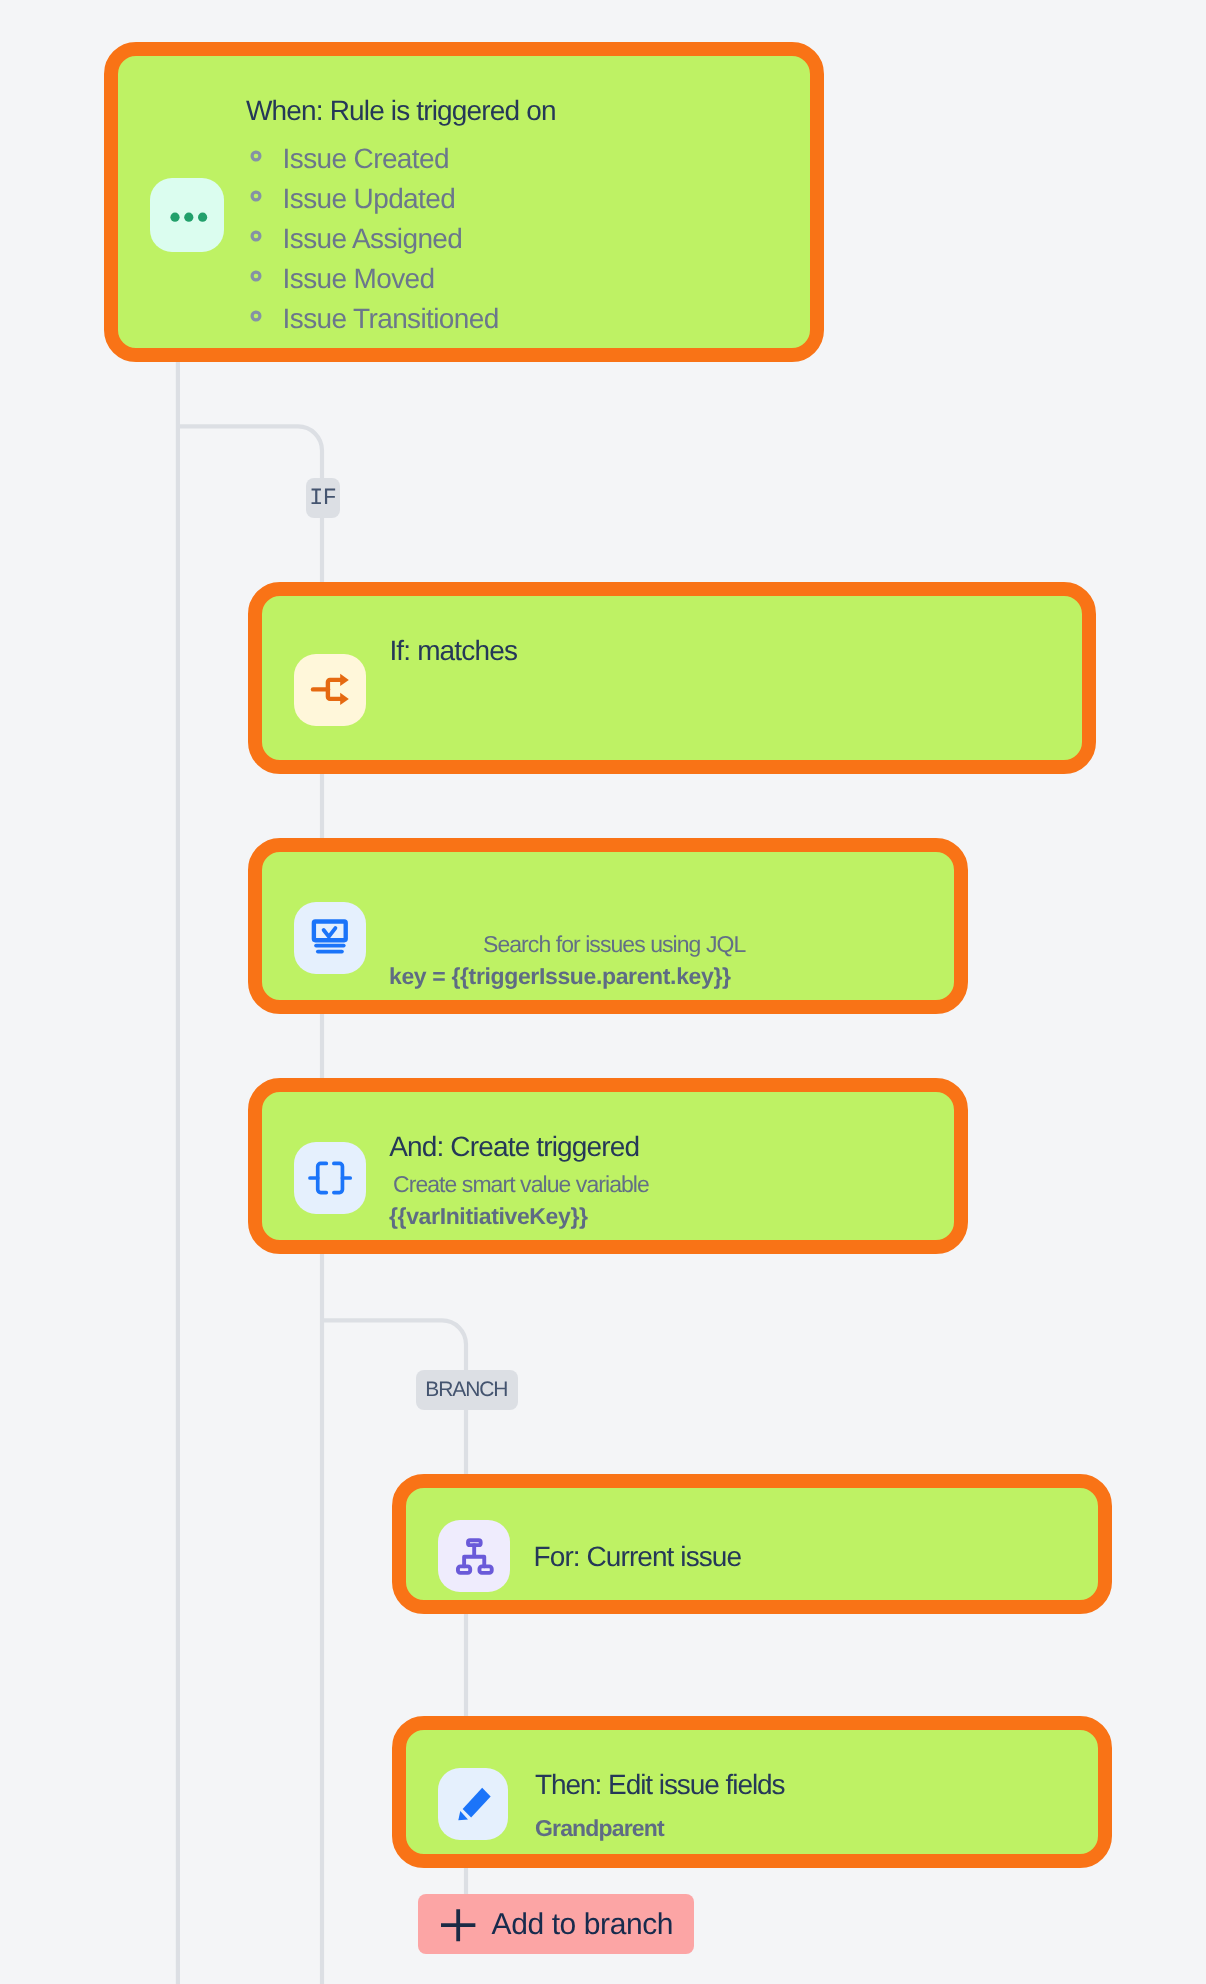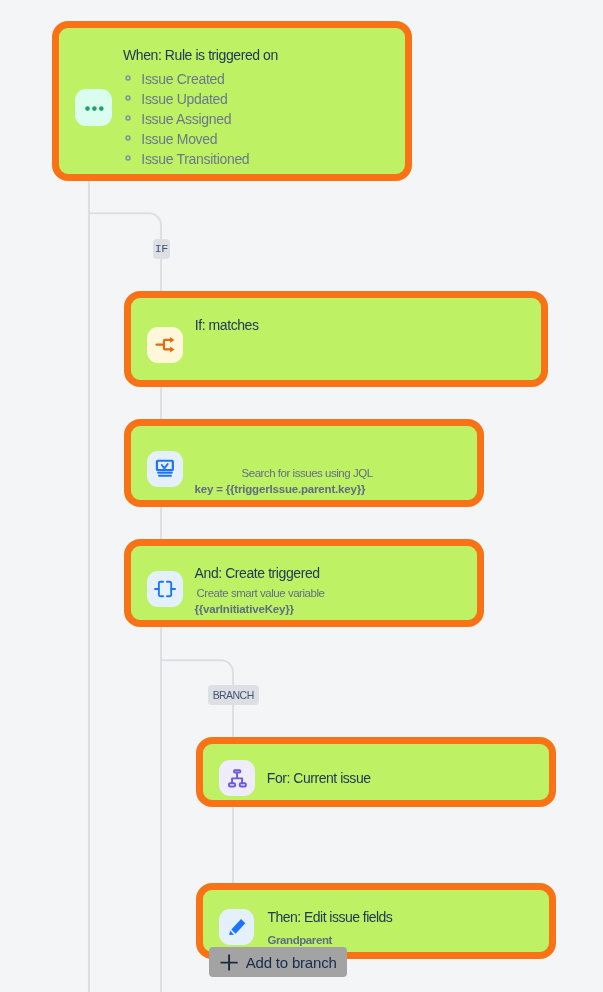--- a/index.html
+++ b/index.html
@@ -134,7 +134,7 @@
     <div class="title" style="left:63.8px;top:23.2px;letter-spacing:-0.46px;">For: Current issue</div>
   </div>
 
-  <div class="card" style="left:196px;top:883px;width:360px;height:76px;">
+  <div class="card" style="left:196px;top:858px;width:360px;height:76px;">
     <div class="icon" style="left:15.9px;top:18.9px;width:35.5px;height:36.3px;border-radius:11px;background:#e5f0fd;">
       <svg width="36" height="36" viewBox="0 0 36 36" aria-hidden="true" style="display:block;">
         <path d="M22.4 9.8 L26.7 14.2 L16.8 24.9 L12.5 20.5 Z" fill="#1b74f9"></path>

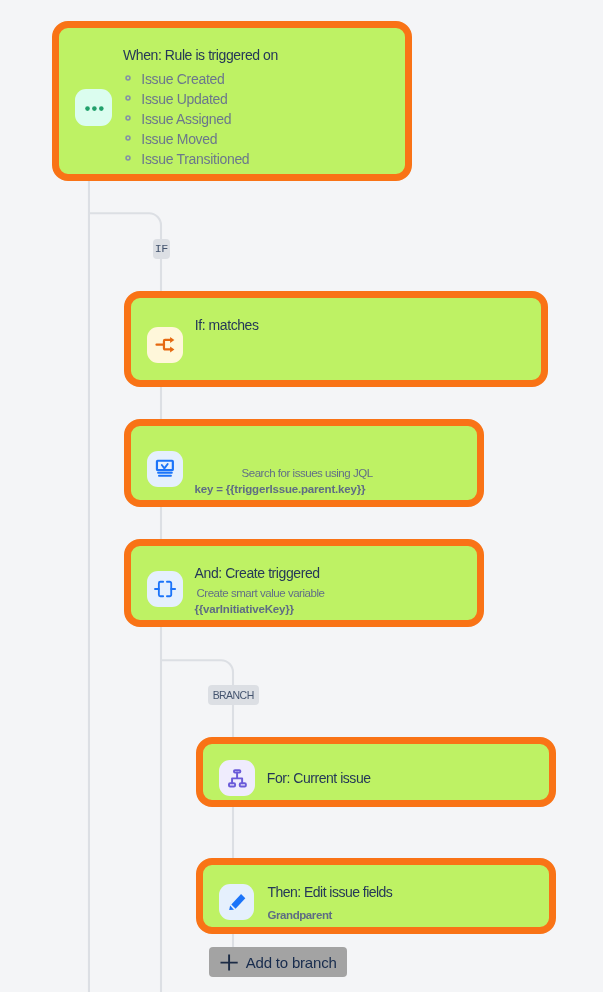--- a/index.html
+++ b/index.html
@@ -25,7 +25,7 @@
   ul.triggers{position:absolute;margin:0;padding:0;list-style:none;}
   ul.triggers li{position:relative;height:20px;color:#6b778c;font-size:14px;letter-spacing:-0.31px;line-height:20px;padding-left:15.3px;white-space:nowrap;}
   ul.triggers li .dot{position:absolute;left:-0.7px;top:6.3px;display:block;width:6px;height:6px;line-height:0;font-size:0;}
-  .addbtn{position:absolute;background:#a3a3a3;border:none;border-radius:4px;box-sizing:border-box;padding:0;
+  .addbtn{position:absolute;background:#fca5a5;border:none;border-radius:4px;box-sizing:border-box;padding:0;
     color:#172b4d;font-size:15px;letter-spacing:-0.2px;line-height:18px;font-family:inherit;cursor:pointer;text-align:left;}
 </style>
 </head>

